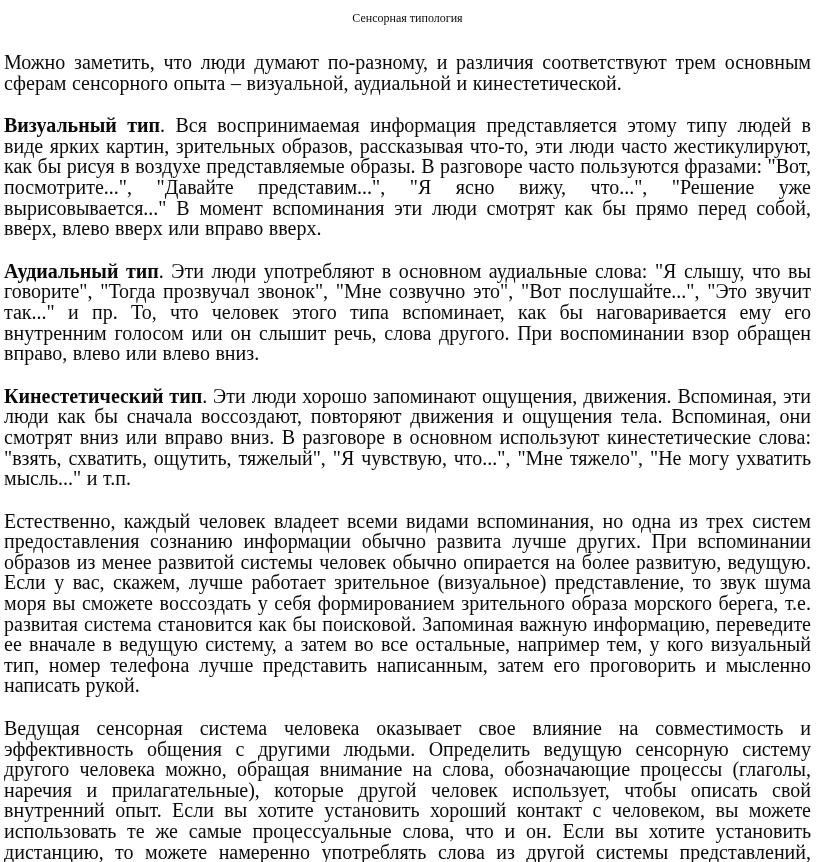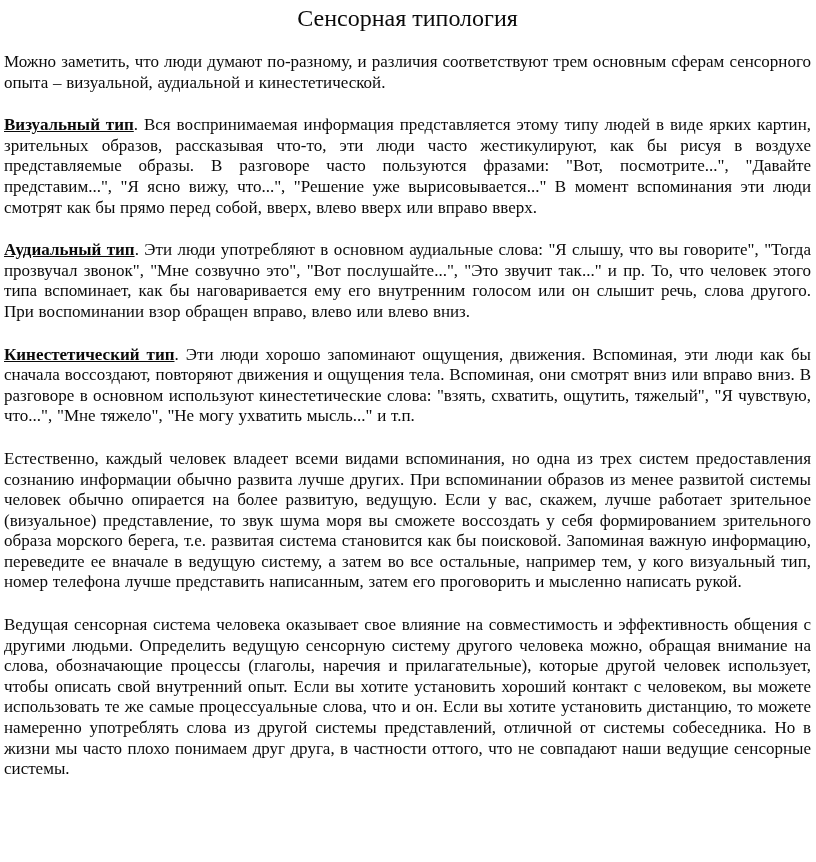--- a/index.html
+++ b/index.html
@@ -22,7 +22,7 @@
     background: #ffffff;
   }
   .doc-title {
-    font-size: 24px;
+    font-size: 12px;
     line-height: 24px;
     font-weight: normal;
     text-align: center;

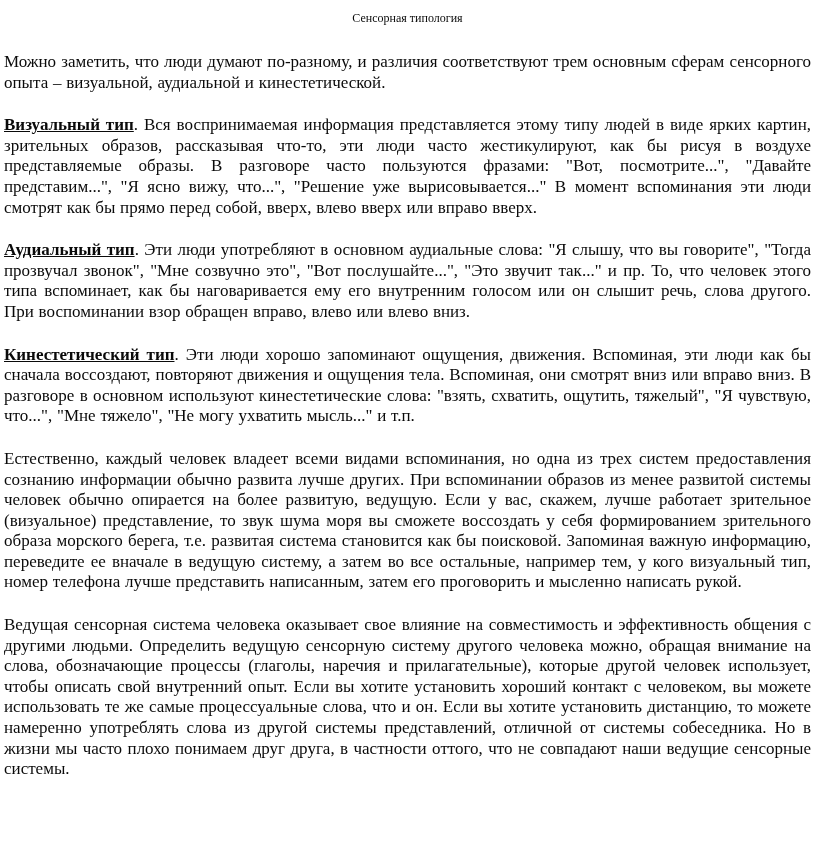--- a/index.html
+++ b/index.html
@@ -29,7 +29,7 @@
     margin: 2px 0 0 0;
   }
   .para {
-    font-size: 17px;
+    font-size: 20px;
     line-height: 20.6px;
     text-align: justify;
     margin: 22px 0 0 0;

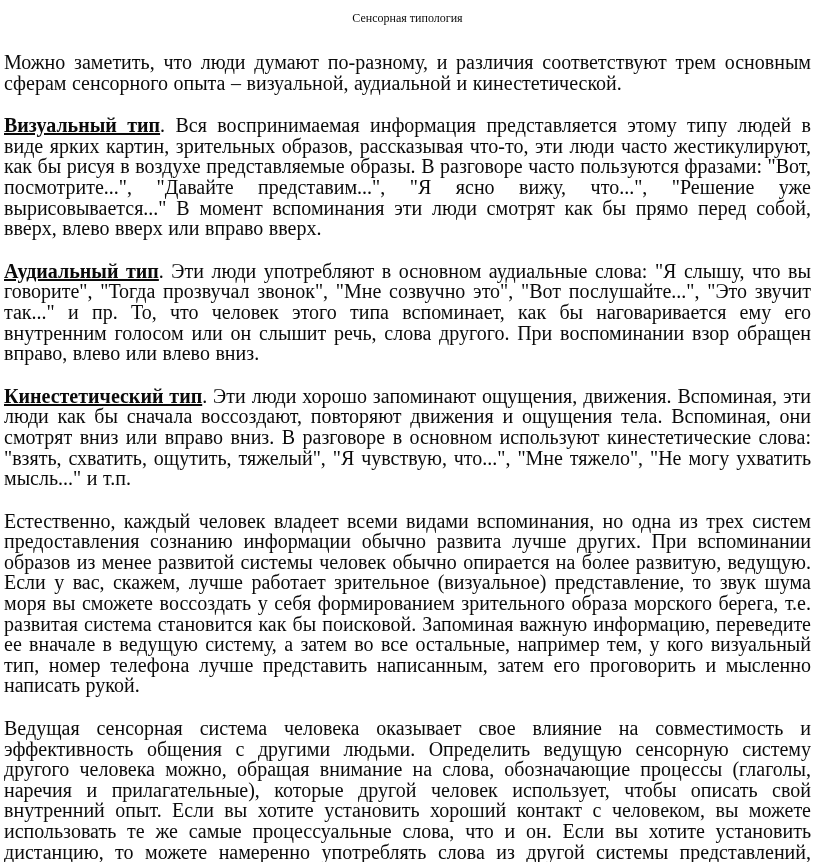--- a/index.html
+++ b/index.html
@@ -37,7 +37,6 @@
   }
   .para .lead {
     font-weight: bold;
-    text-decoration: underline;
   }
 </style>
 </head>

